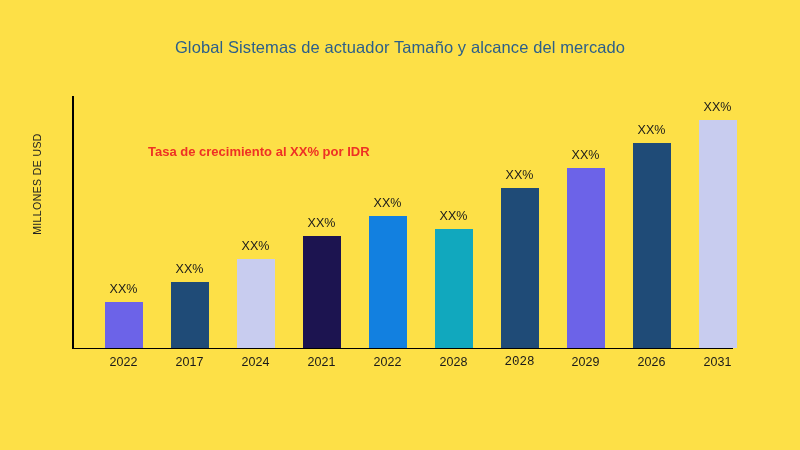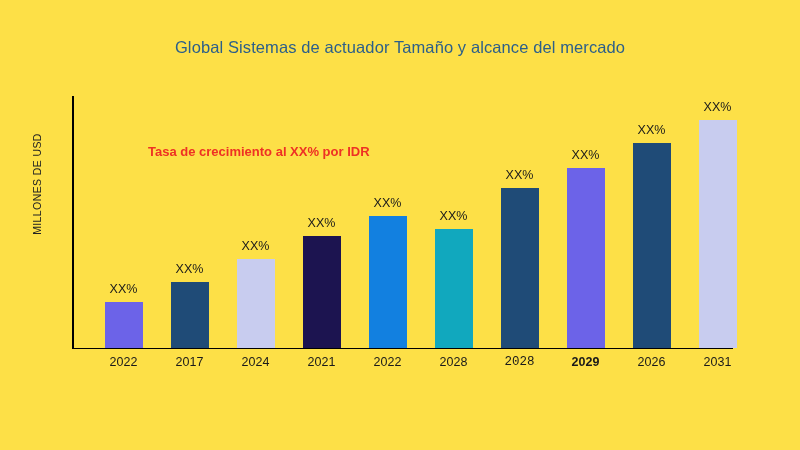--- a/index.html
+++ b/index.html
@@ -152,7 +152,7 @@
       <div class="tick-label" style="left: 489.5px; font-family: Liberation Mono, monospace;">2028</div>
       <div class="bar" style="left: 566.5px; height: 180.12px; background: rgb(108, 99, 232);"></div>
       <div class="bar-label" style="left: 555.5px; top: 147.88px;">XX%</div>
-      <div class="tick-label" style="left: 555.5px; font-weight: bold;">2029</div>
+      <div class="tick-label" style="left: 555.5px;">2029</div>
       <div class="bar" style="left: 632.5px; height: 205.2px; background: rgb(31, 75, 119);"></div>
       <div class="bar-label" style="left: 621.5px; top: 122.8px;">XX%</div>
       <div class="tick-label" style="left: 621.5px;">2026</div>

